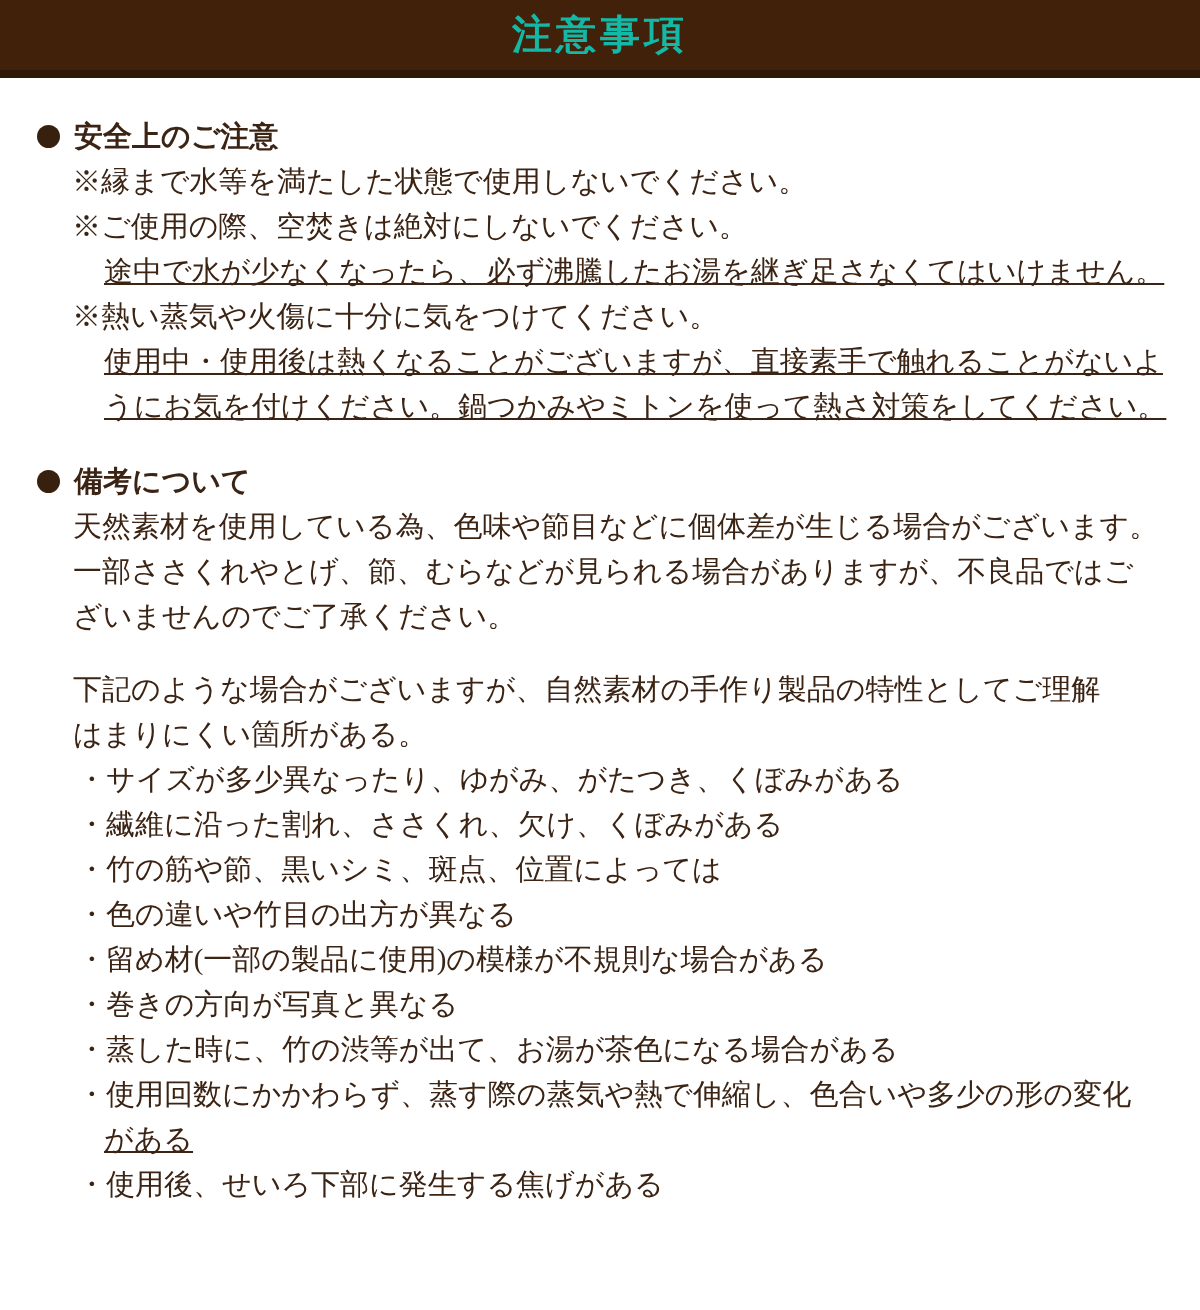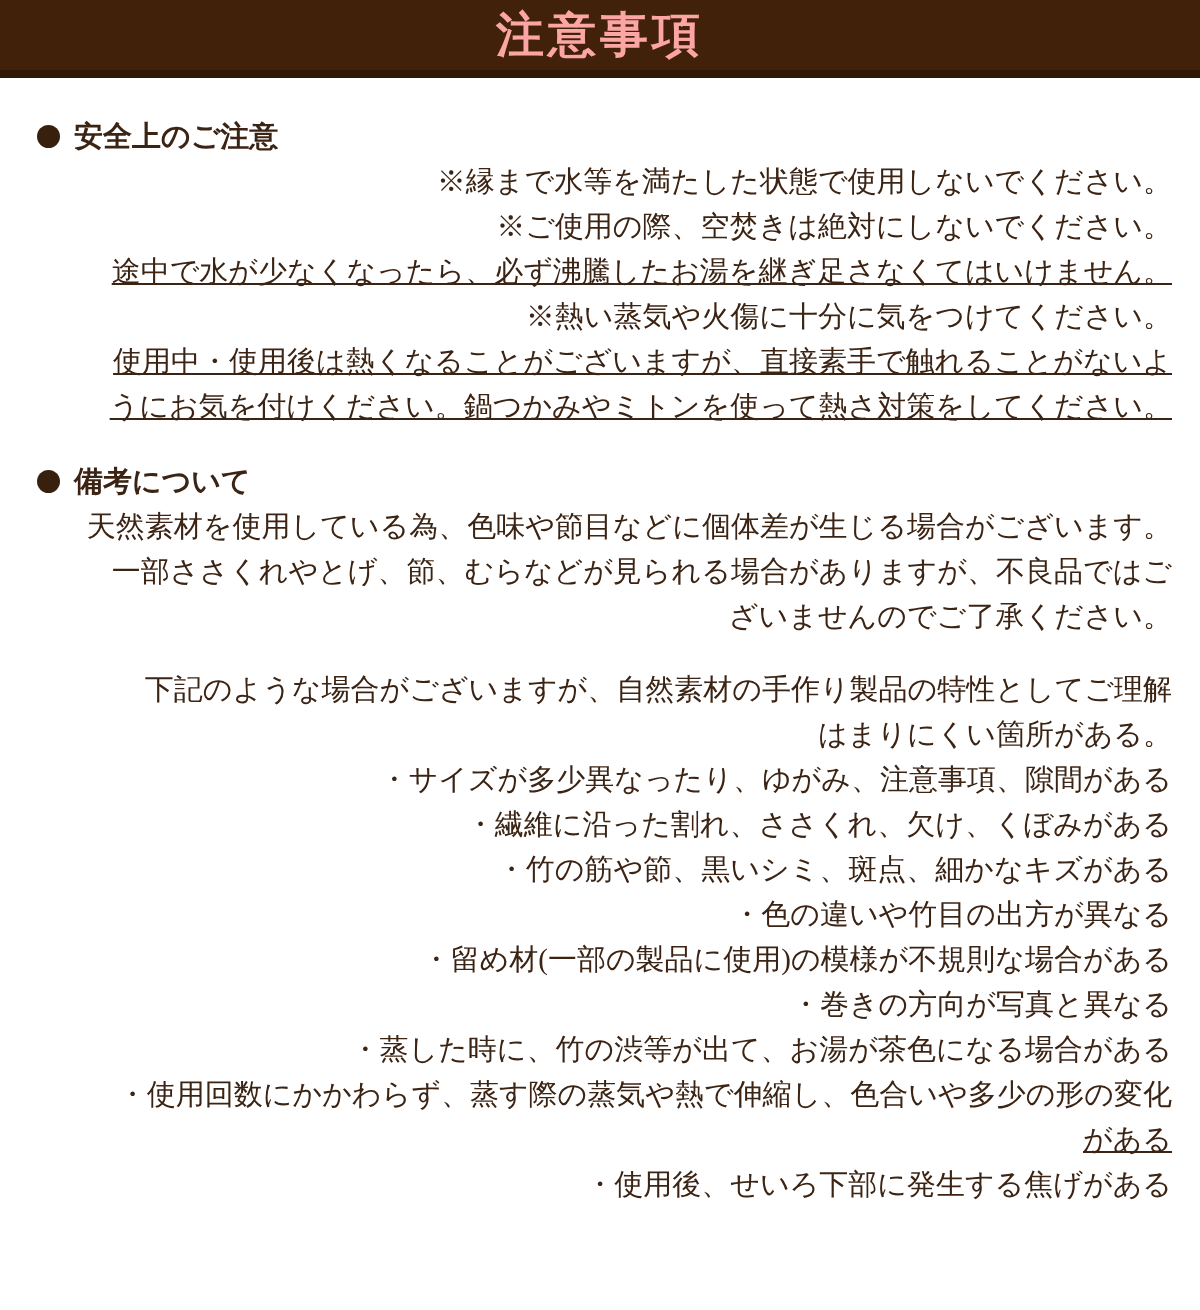--- a/index.html
+++ b/index.html
@@ -24,8 +24,8 @@
     justify-content: center;
   }
   .notice-header .page-title {
-    color: #fca5a5;
-    font-size: 48px;
+    color: #14b8a6;
+    font-size: 40px;
     font-weight: bold;
     letter-spacing: 4px;
     line-height: 1;

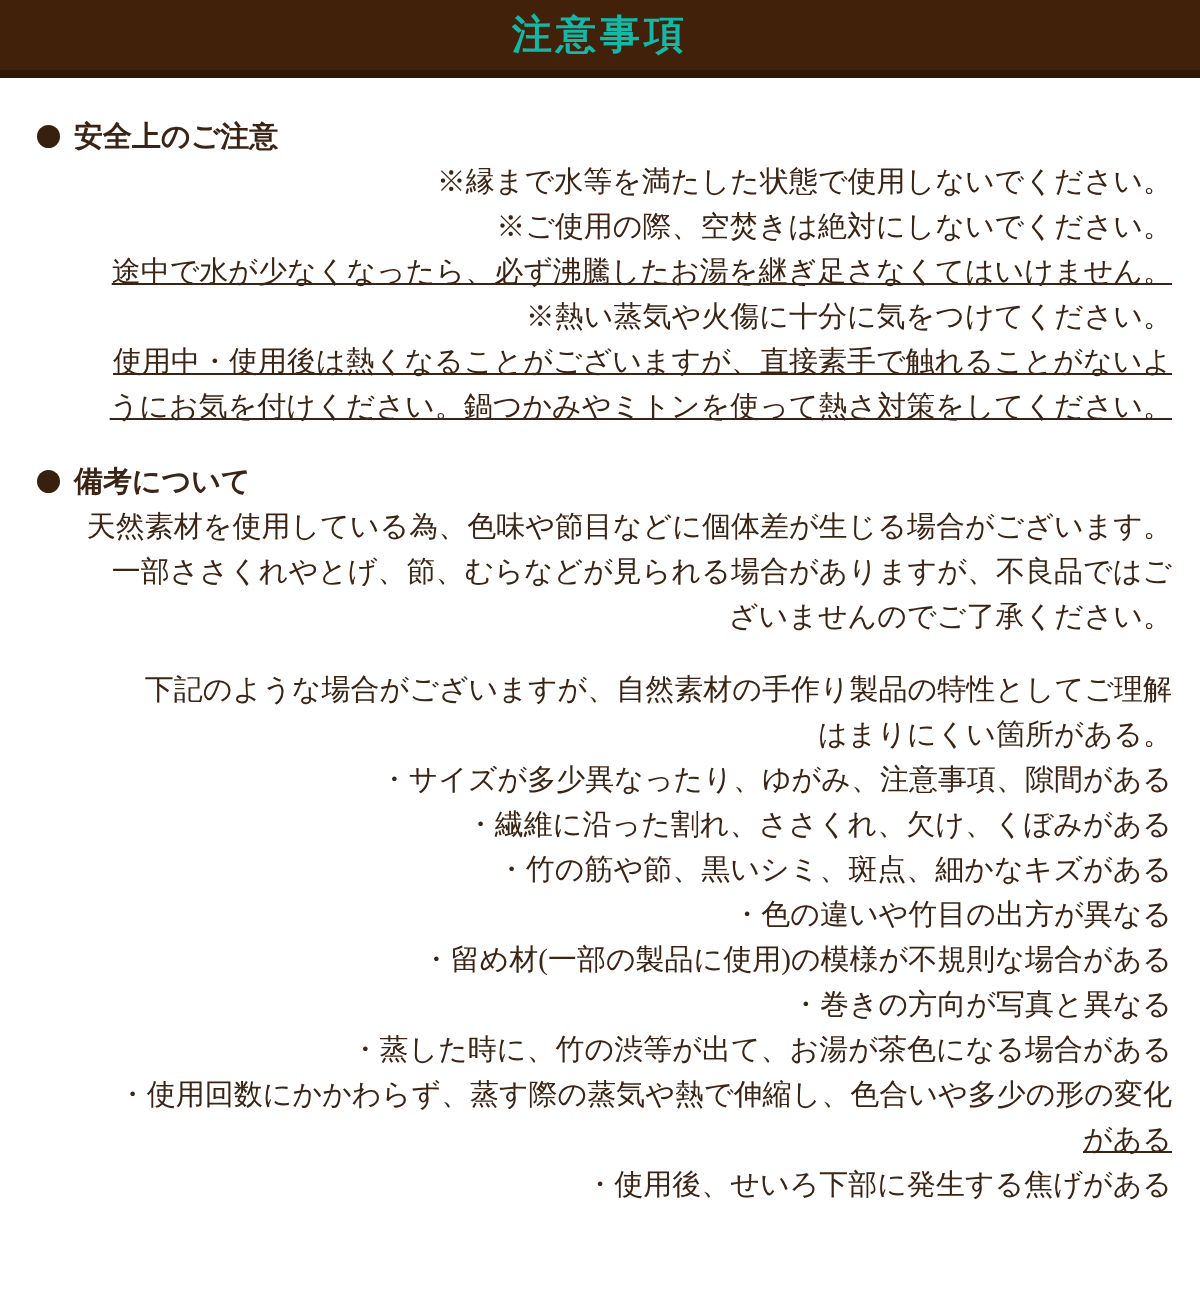--- a/index.html
+++ b/index.html
@@ -35,7 +35,6 @@
     color: #3C2414;
     font-size: 29px;
     line-height: 45px;
-    text-align: right;
   }
   .section-heading {
     display: flex;

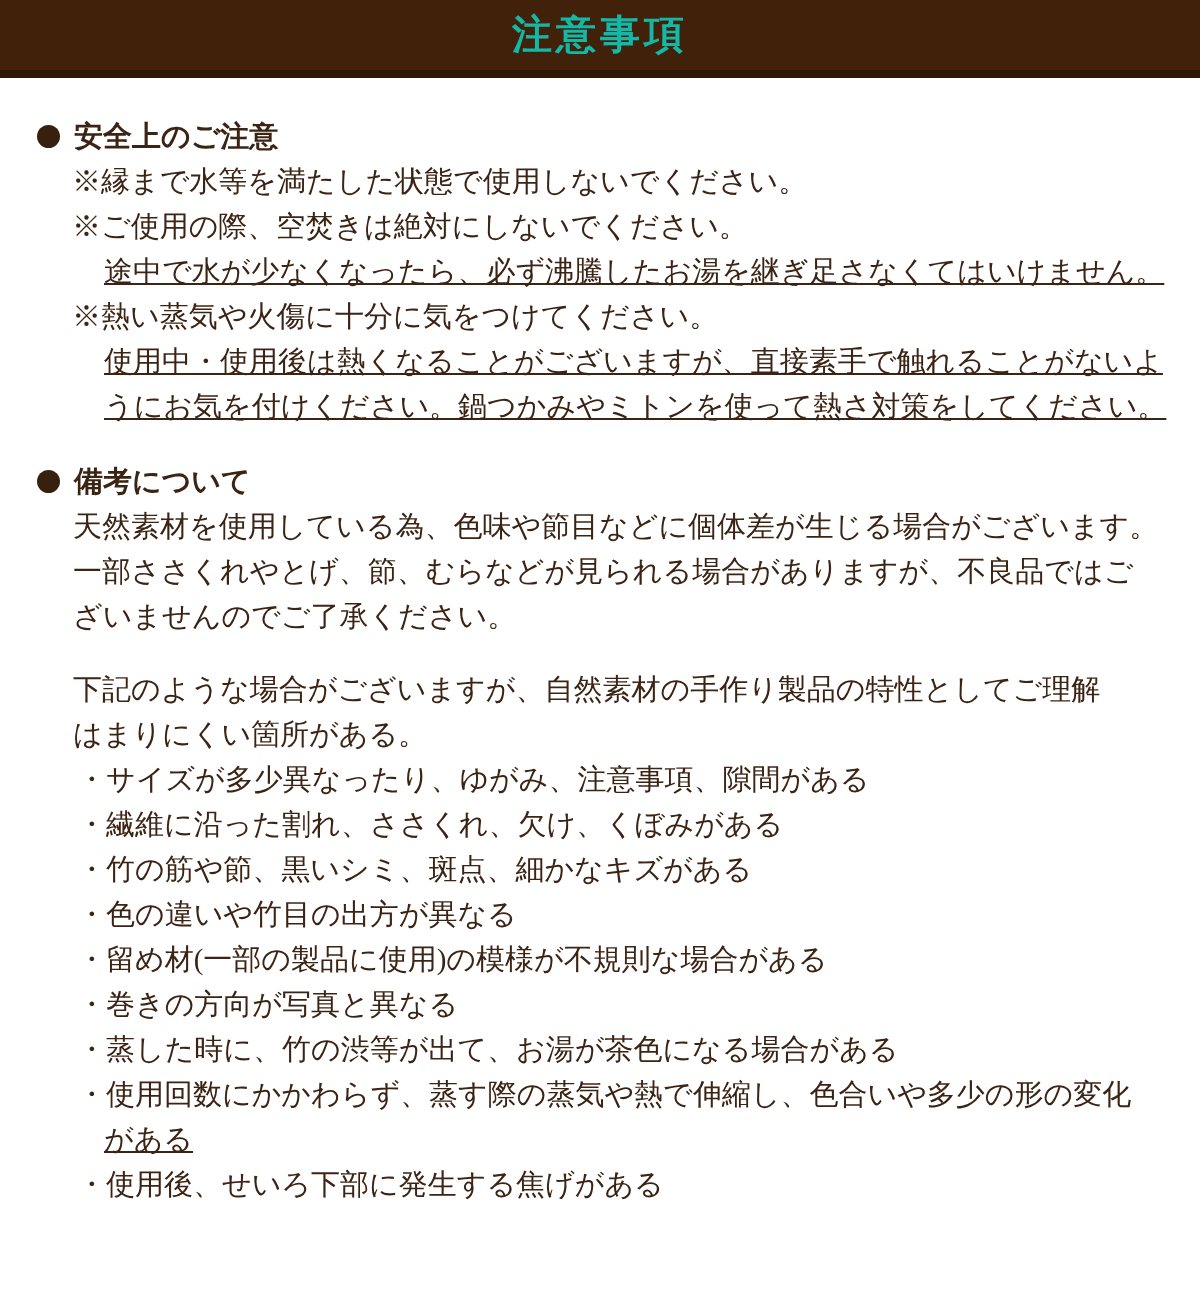--- a/index.html
+++ b/index.html
@@ -92,7 +92,7 @@
         <div class="line spacer"></div>
         <div class="line para">下記のような場合がございますが、自然素材の手作り製品の特性としてご理解</div>
         <div class="line para">はまりにくい箇所がある。</div>
-        <div class="line bullet">・サイズが多少異なったり、ゆがみ、注意事項、隙間がある</div>
+        <div class="line bullet">・サイズが多少異なったり、ゆがみ、がたつき、くぼみがある</div>
         <div class="line bullet">・繊維に沿った割れ、ささくれ、欠け、くぼみがある</div>
         <div class="line bullet">・竹の筋や節、黒いシミ、斑点、細かなキズがある</div>
         <div class="line bullet">・色の違いや竹目の出方が異なる</div>

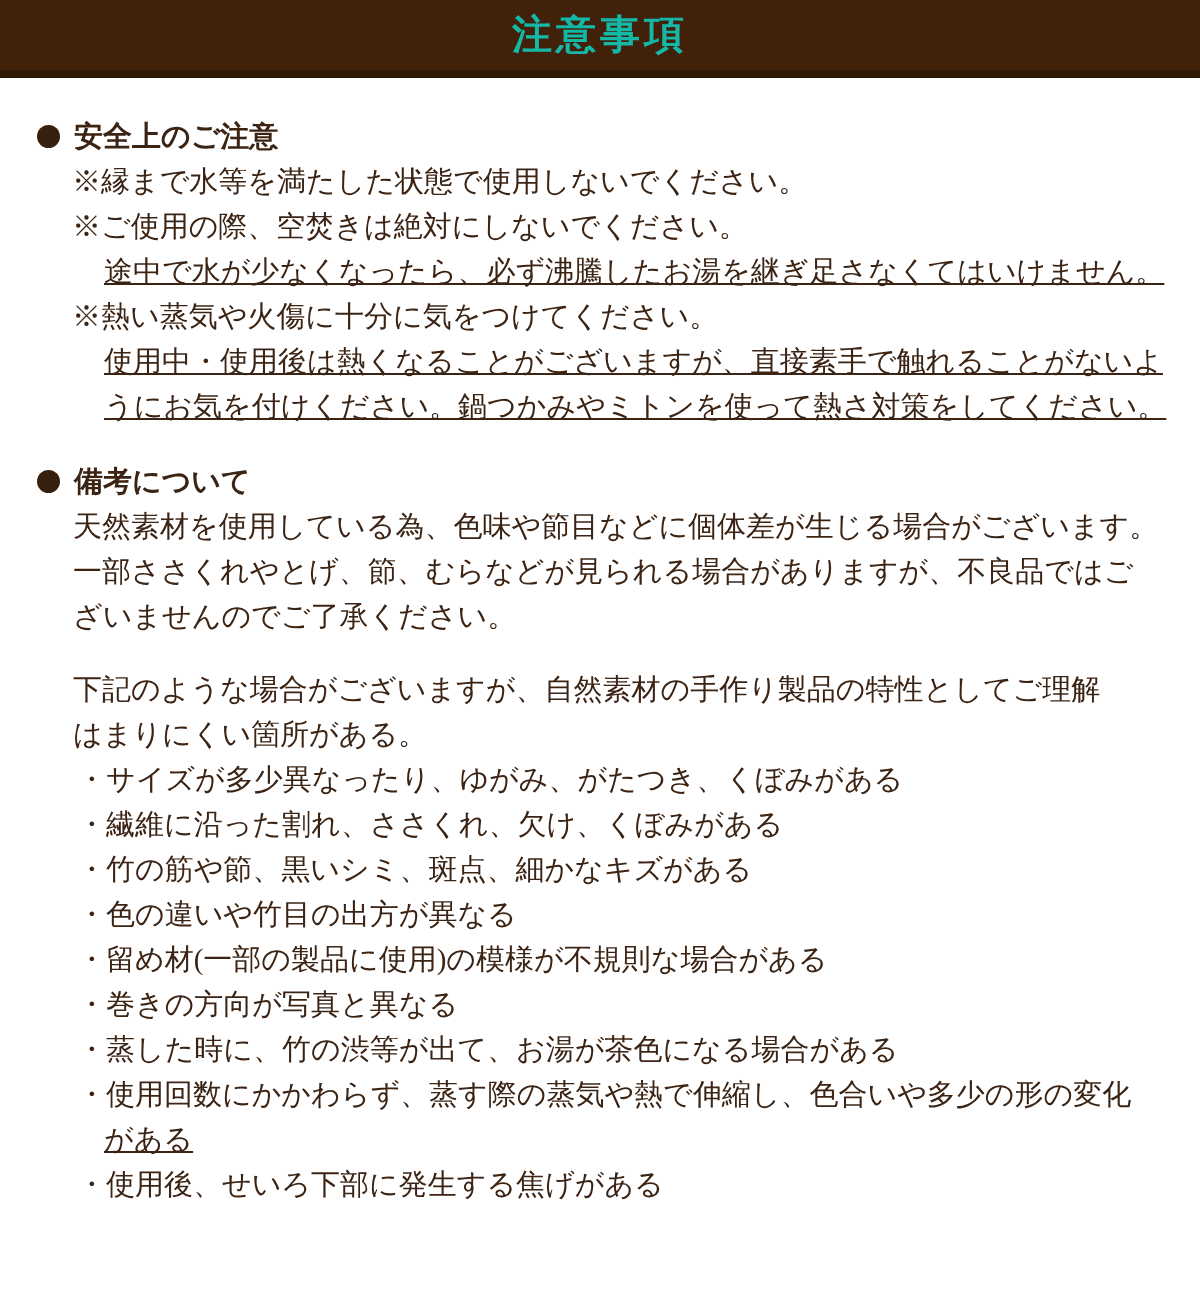--- a/index.html
+++ b/index.html
@@ -94,7 +94,7 @@
         <div class="line para">はまりにくい箇所がある。</div>
         <div class="line bullet">・サイズが多少異なったり、ゆがみ、がたつき、くぼみがある</div>
         <div class="line bullet">・繊維に沿った割れ、ささくれ、欠け、くぼみがある</div>
-        <div class="line bullet">・竹の筋や節、黒いシミ、斑点、細かなキズがある</div>
+        <div class="line bullet">・竹の筋や節、黒いシミ、斑点、位置によっては</div>
         <div class="line bullet">・色の違いや竹目の出方が異なる</div>
         <div class="line bullet">・留め材(一部の製品に使用)の模様が不規則な場合がある</div>
         <div class="line bullet">・巻きの方向が写真と異なる</div>

